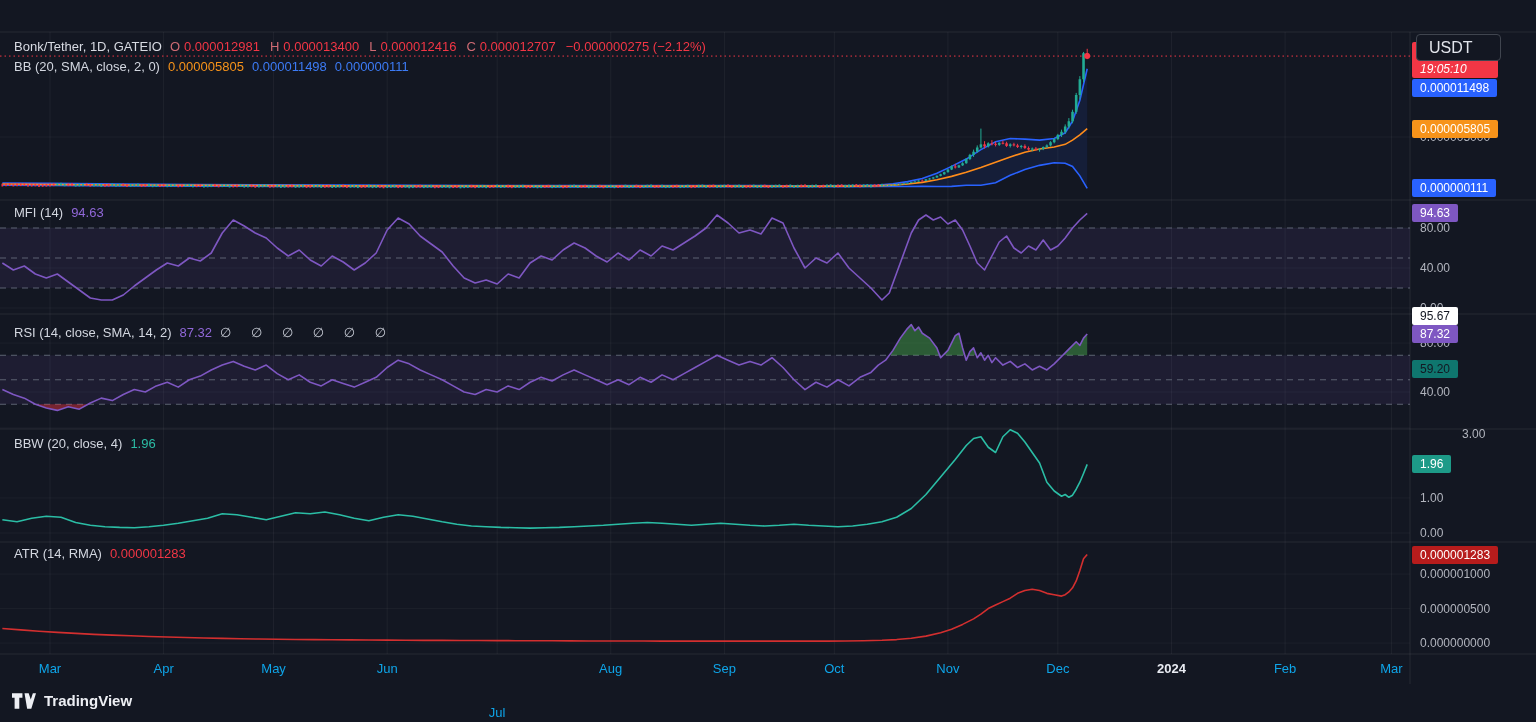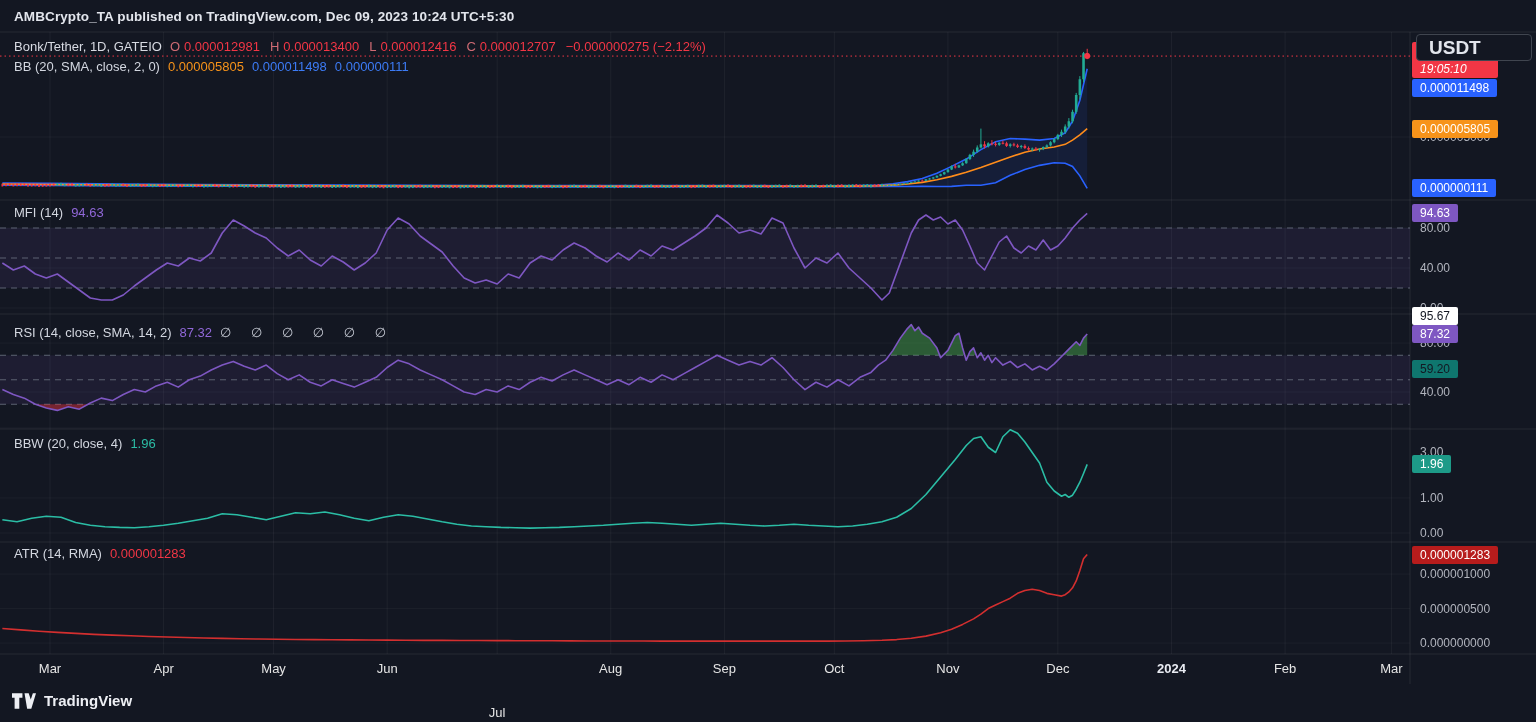--- a/index.html
+++ b/index.html
@@ -41,9 +41,6 @@
 <body>
 
 <div id="app">
-  <div class="header">
-    <span>AMBCrypto_TA published on TradingView.com, Dec 09, 2023 10:24 UTC+5:30</span>
-  </div>
 
   <svg id="chart" width="1536" height="722">
       <defs>

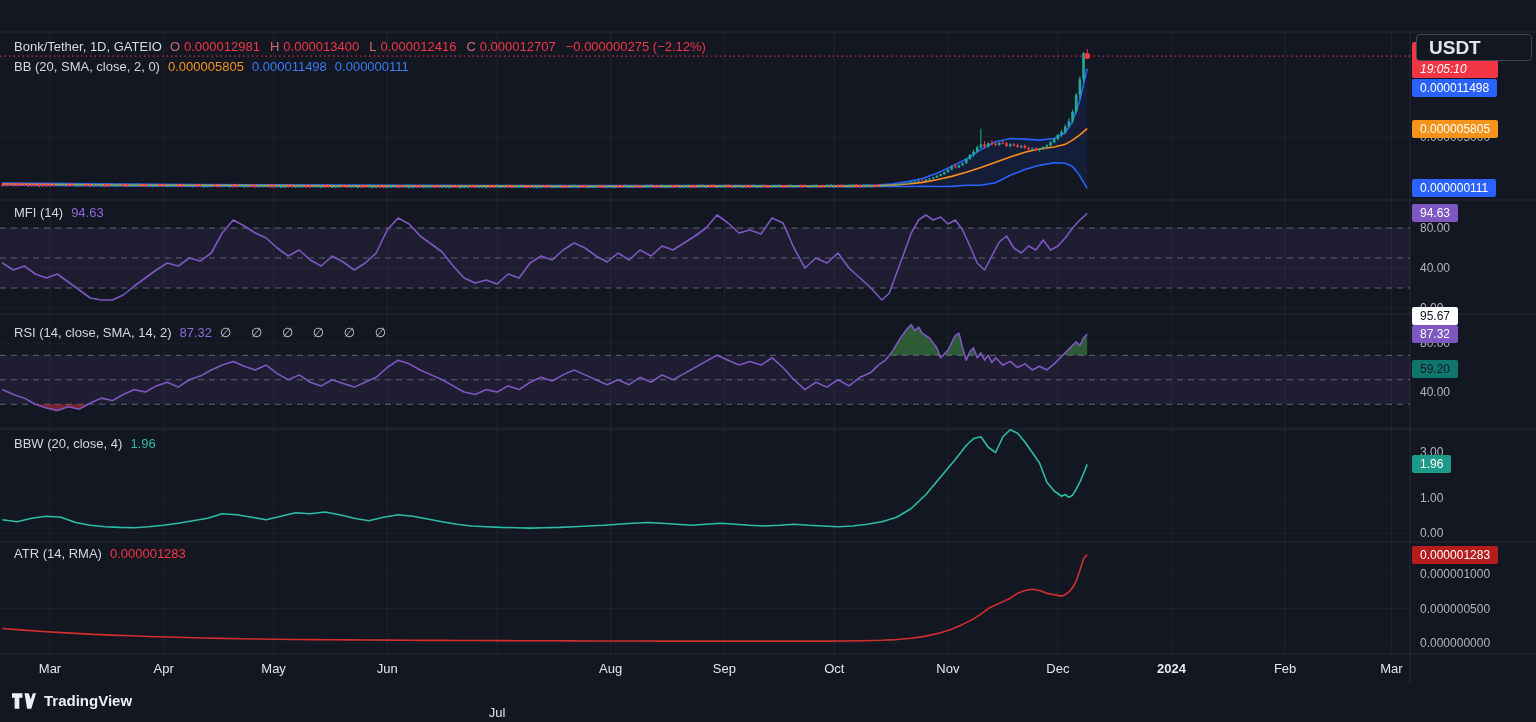--- a/index.html
+++ b/index.html
@@ -28,9 +28,9 @@
   .close-badge{position:absolute;left:2px;top:42px;height:36px;background:#f23645;color:#fff;border-radius:2px;
                z-index:2;font-size:12px;padding:0 8px;display:flex;flex-direction:column;justify-content:center;gap:0;}
   .close-badge div{height:18px;line-height:18px;font-style:italic;}
-  .usdt-btn{position:absolute;left:6px;top:34px;width:116px;height:27px;border:1px solid #40454f;border-radius:4px;
-            background:#131722;color:#e2e5ec;font-size:19px;display:flex;align-items:center;
-            padding-left:12px;box-sizing:border-box;z-index:9;cursor:pointer;font-weight:bold;}
+  .usdt-btn{position:absolute;left:6px;top:34px;width:85px;height:27px;border:1px solid #40454f;border-radius:4px;
+            background:#131722;color:#e2e5ec;font-size:16px;display:flex;align-items:center;
+            padding-left:12px;box-sizing:border-box;z-index:9;cursor:pointer;}
   #time-axis{position:absolute;left:0;top:654px;width:1410px;height:30px;z-index:4;}
   .month{position:absolute;top:7px;transform:translateX(-50%);color:#e5e5e5;font-size:13px;}
   .month.year{color:#e8ebf2;font-weight:700;}

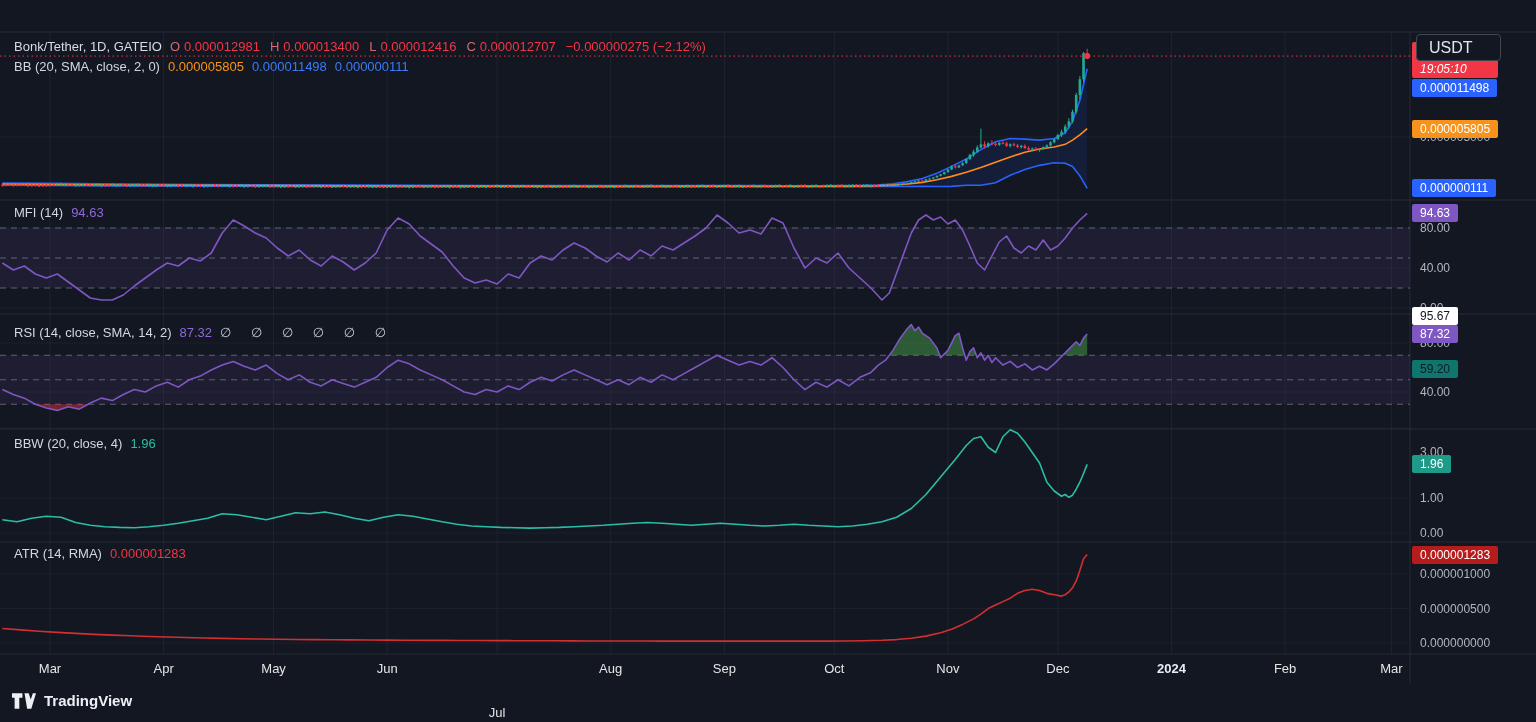--- a/index.html
+++ b/index.html
@@ -531,7 +531,7 @@
       <div class="axis-badge" style="background: rgb(255, 255, 255); color: rgb(19, 23, 34); top: 306.8px;">95.67</div>
       <div class="axis-badge" style="background: rgb(126, 87, 194); color: rgb(255, 255, 255); top: 325.1px;">87.32</div>
       <div class="axis-badge" style="background: #0f766e; color: rgb(19, 23, 34); top: 359.5px;">59.20</div>
-      <div class="tick" style="top: 444px;">3.00</div>
+      <div class="tick" style="top: 426px; margin-left: 42px;">3.00</div>
       <div class="tick" style="top: 490px;">1.00</div>
       <div class="tick" style="top: 525px;">0.00</div>
       <div class="axis-badge" style="background: rgb(29, 154, 136); color: rgb(255, 255, 255); top: 455.4px;">1.96</div>

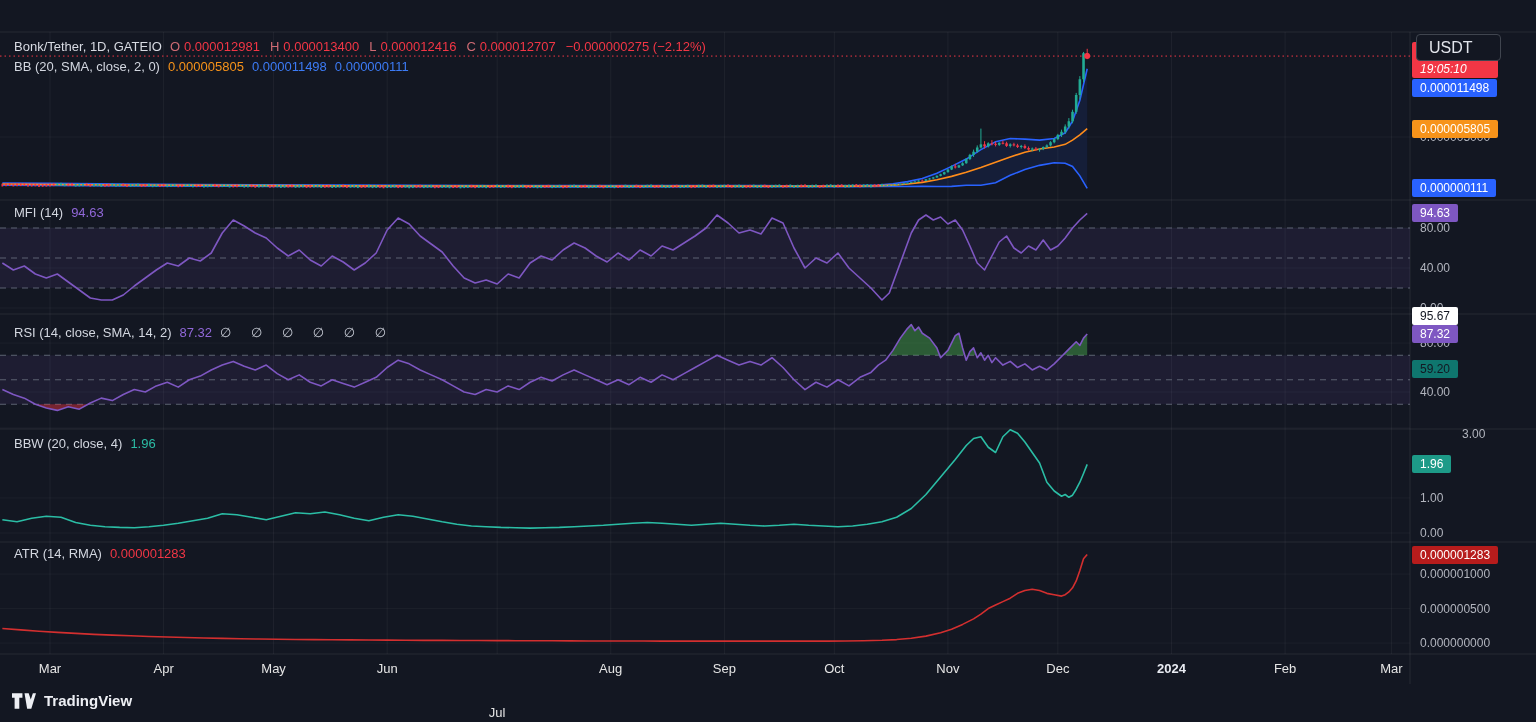--- a/index.html
+++ b/index.html
@@ -32,7 +32,7 @@
             background:#131722;color:#e2e5ec;font-size:16px;display:flex;align-items:center;
             padding-left:12px;box-sizing:border-box;z-index:9;cursor:pointer;}
   #time-axis{position:absolute;left:0;top:654px;width:1410px;height:30px;z-index:4;}
-  .month{position:absolute;top:7px;transform:translateX(-50%);color:#e5e5e5;font-size:13px;}
+  .month{position:absolute;top:7px;transform:translateX(-50%);color:#0ea5e9;font-size:13px;}
   .month.year{color:#e8ebf2;font-weight:700;}
   .footer{position:absolute;left:12px;top:692px;display:flex;align-items:center;gap:8px;z-index:6;}
   .brand{color:#edeff4;font-size:15px;font-weight:600;}

